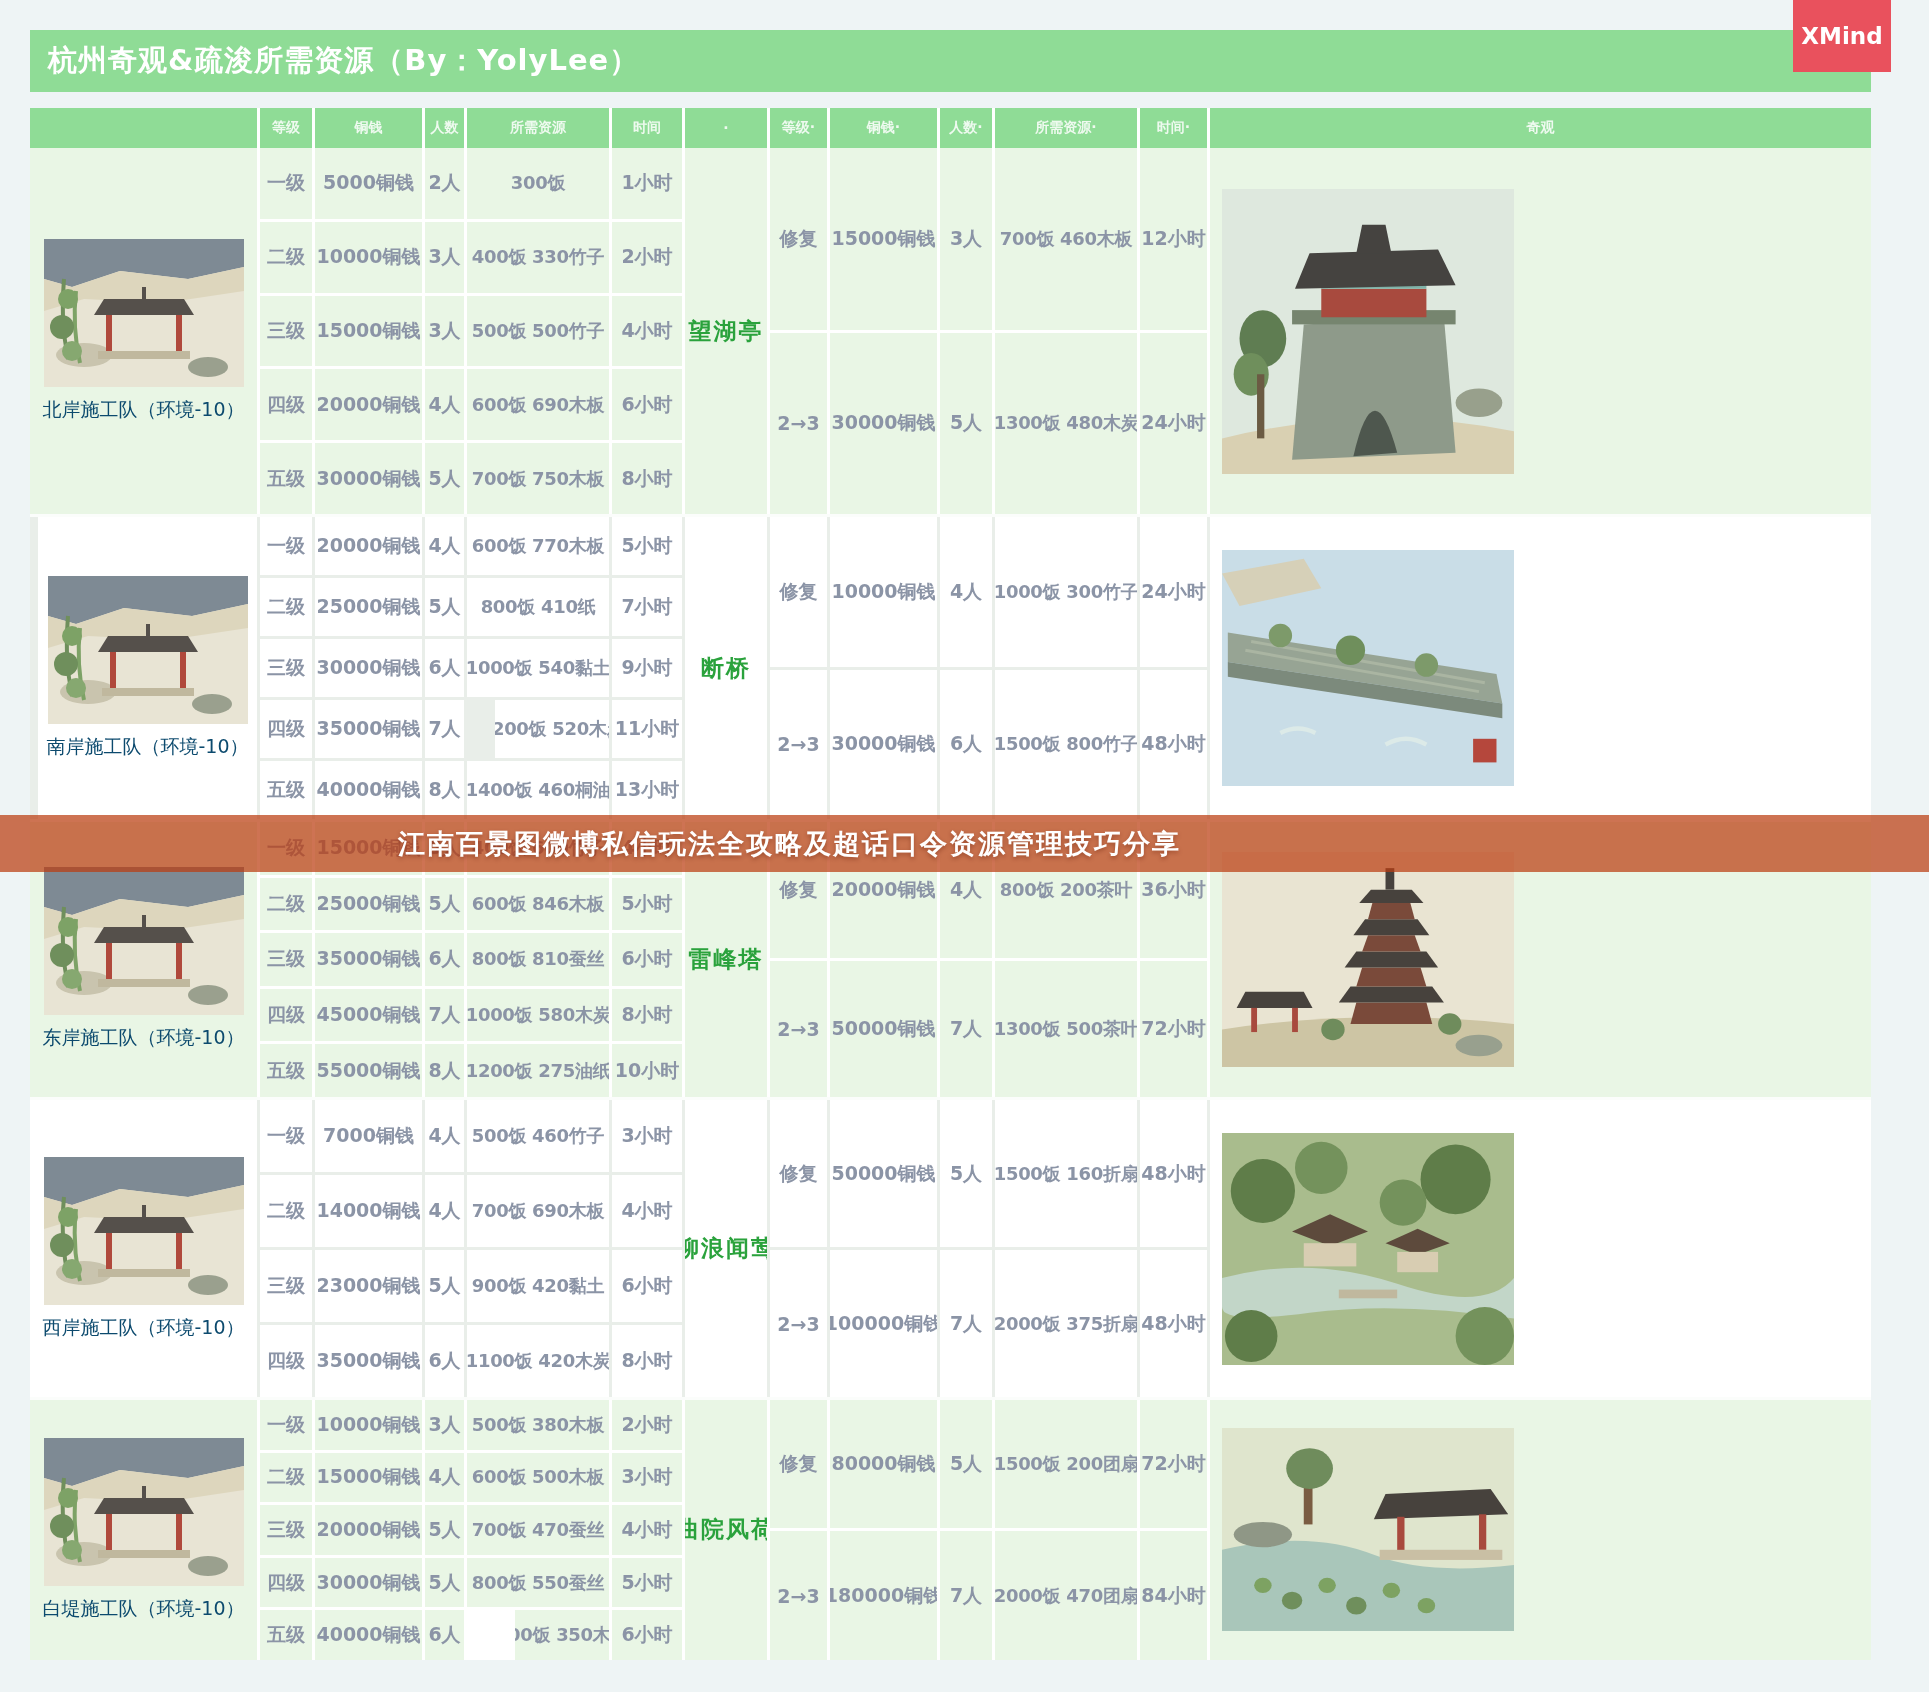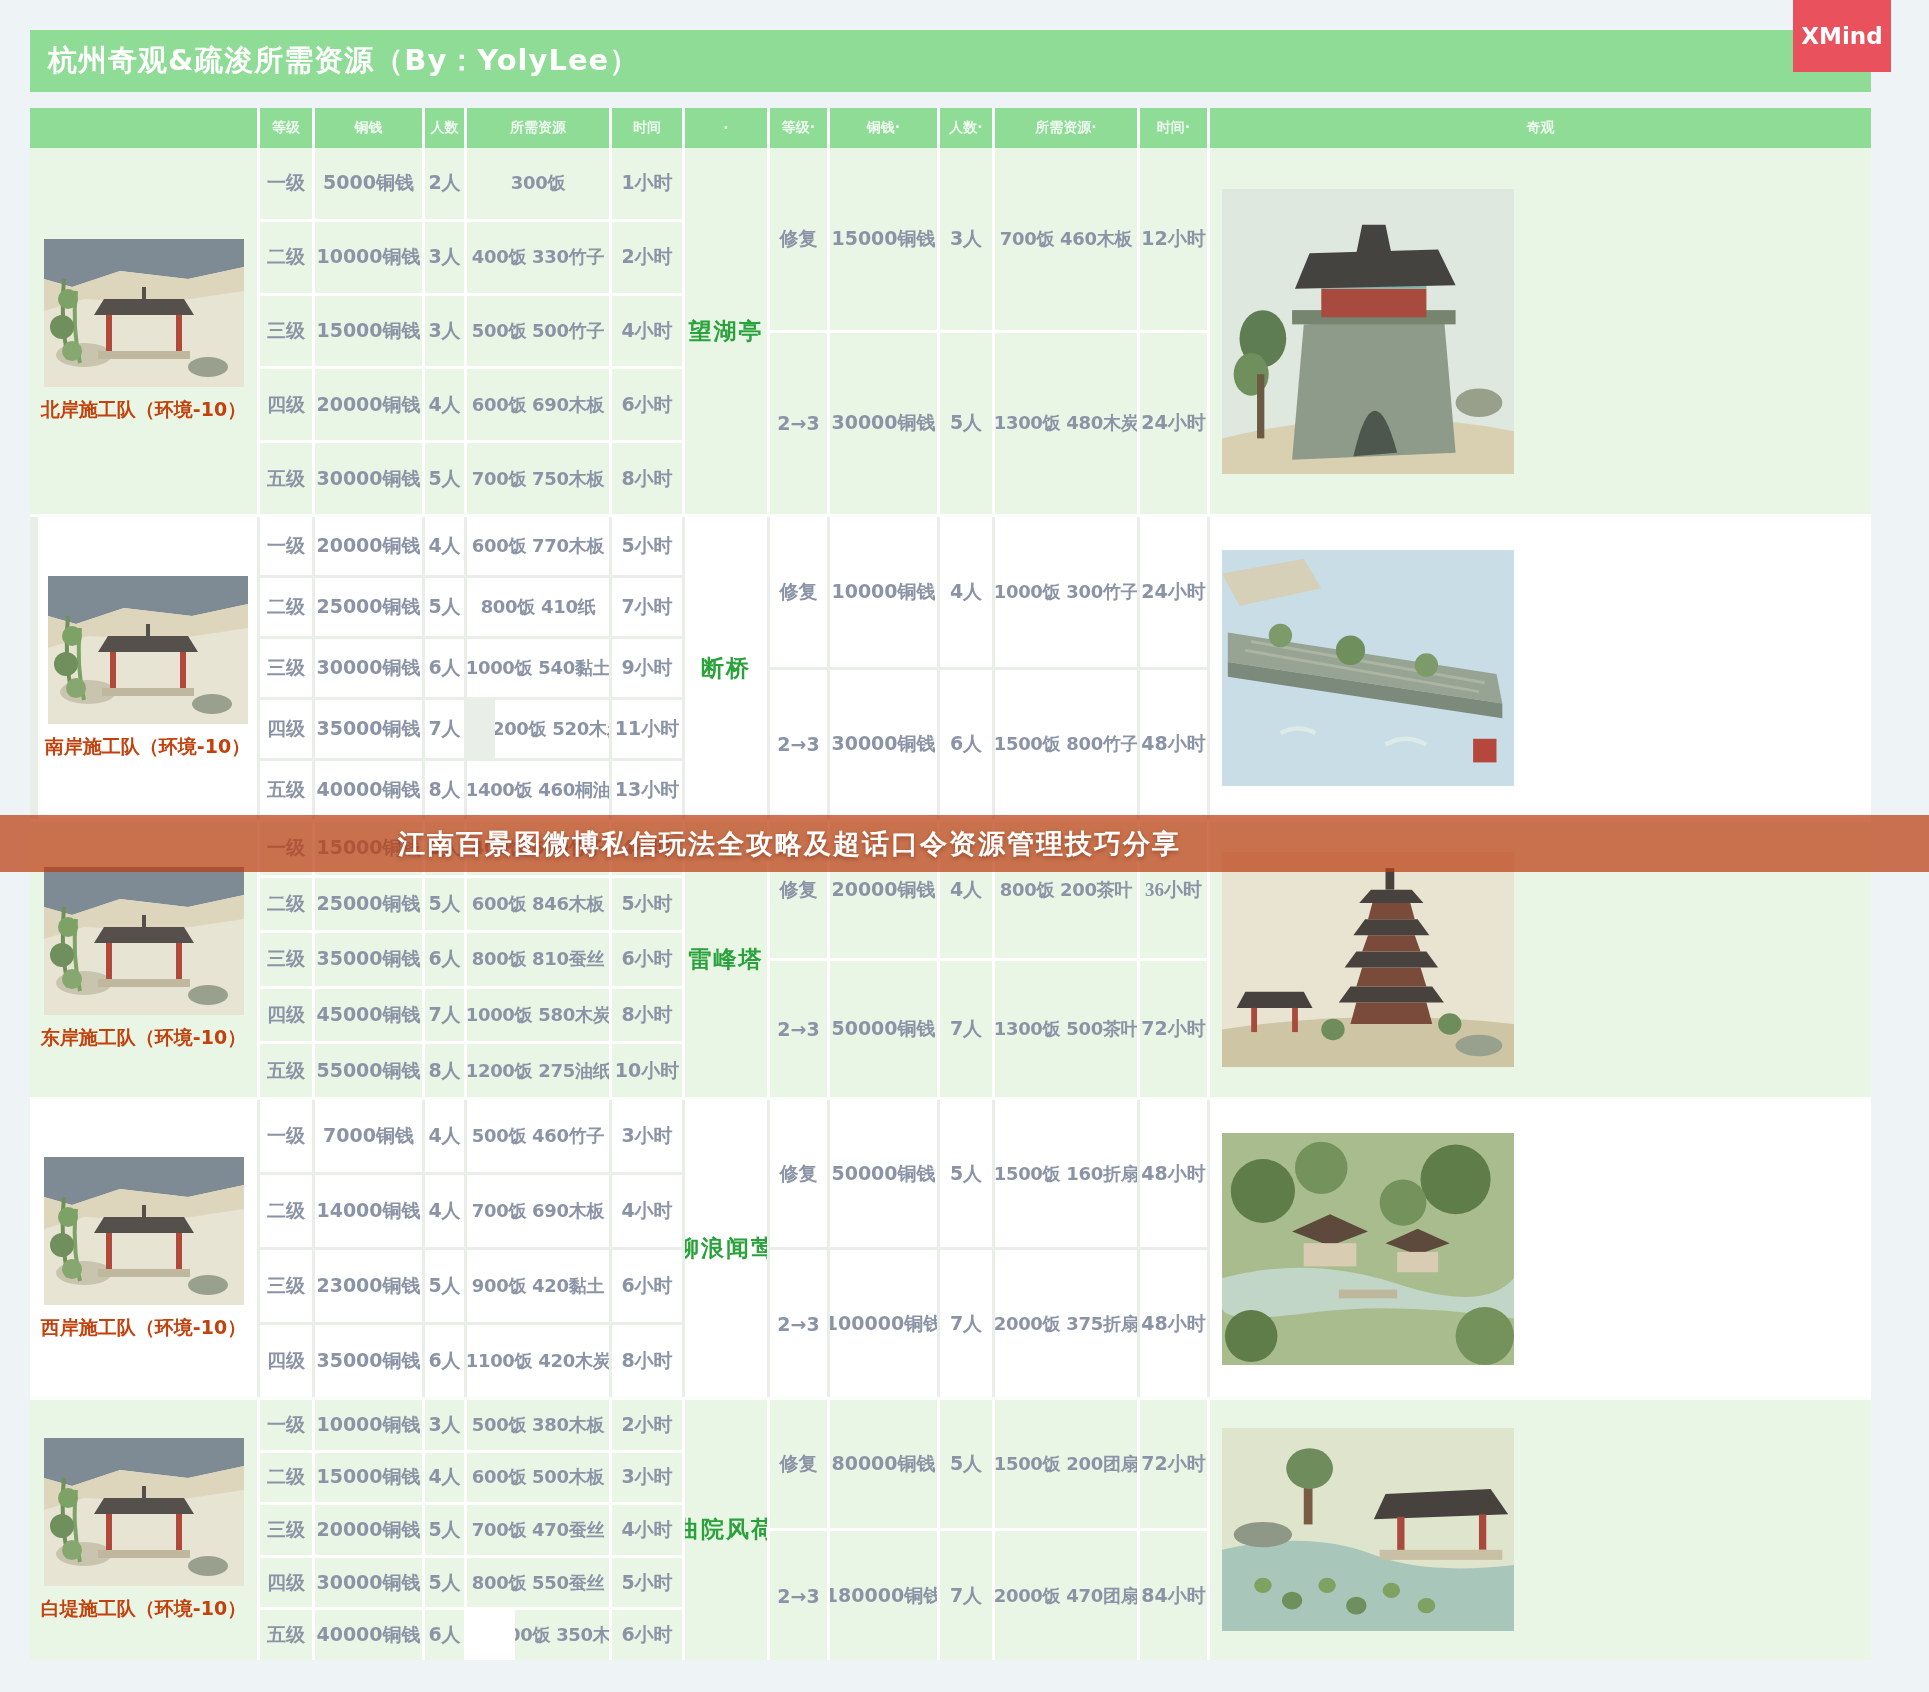--- a/index.html
+++ b/index.html
@@ -35,7 +35,7 @@
   .cell.resources{font-size:18px;letter-spacing:-0.3px;}
   .cell.place{color:#2aa23c;font-size:23px;letter-spacing:2px;}
   .cell.left-cell{flex-direction:column;gap:10px;}
-  .team-label{color:#c2410c;font-size:19px;font-weight:bold;white-space:nowrap;}
+  .team-label{color:#0c4a6e;font-size:19px;font-weight:normal;white-space:nowrap;}
   .thumb{width:200px;height:148px;}
   .thumb svg{width:200px;height:148px;display:block;}
   .cell.wonder{justify-content:flex-start;padding-left:12px;box-sizing:border-box;}

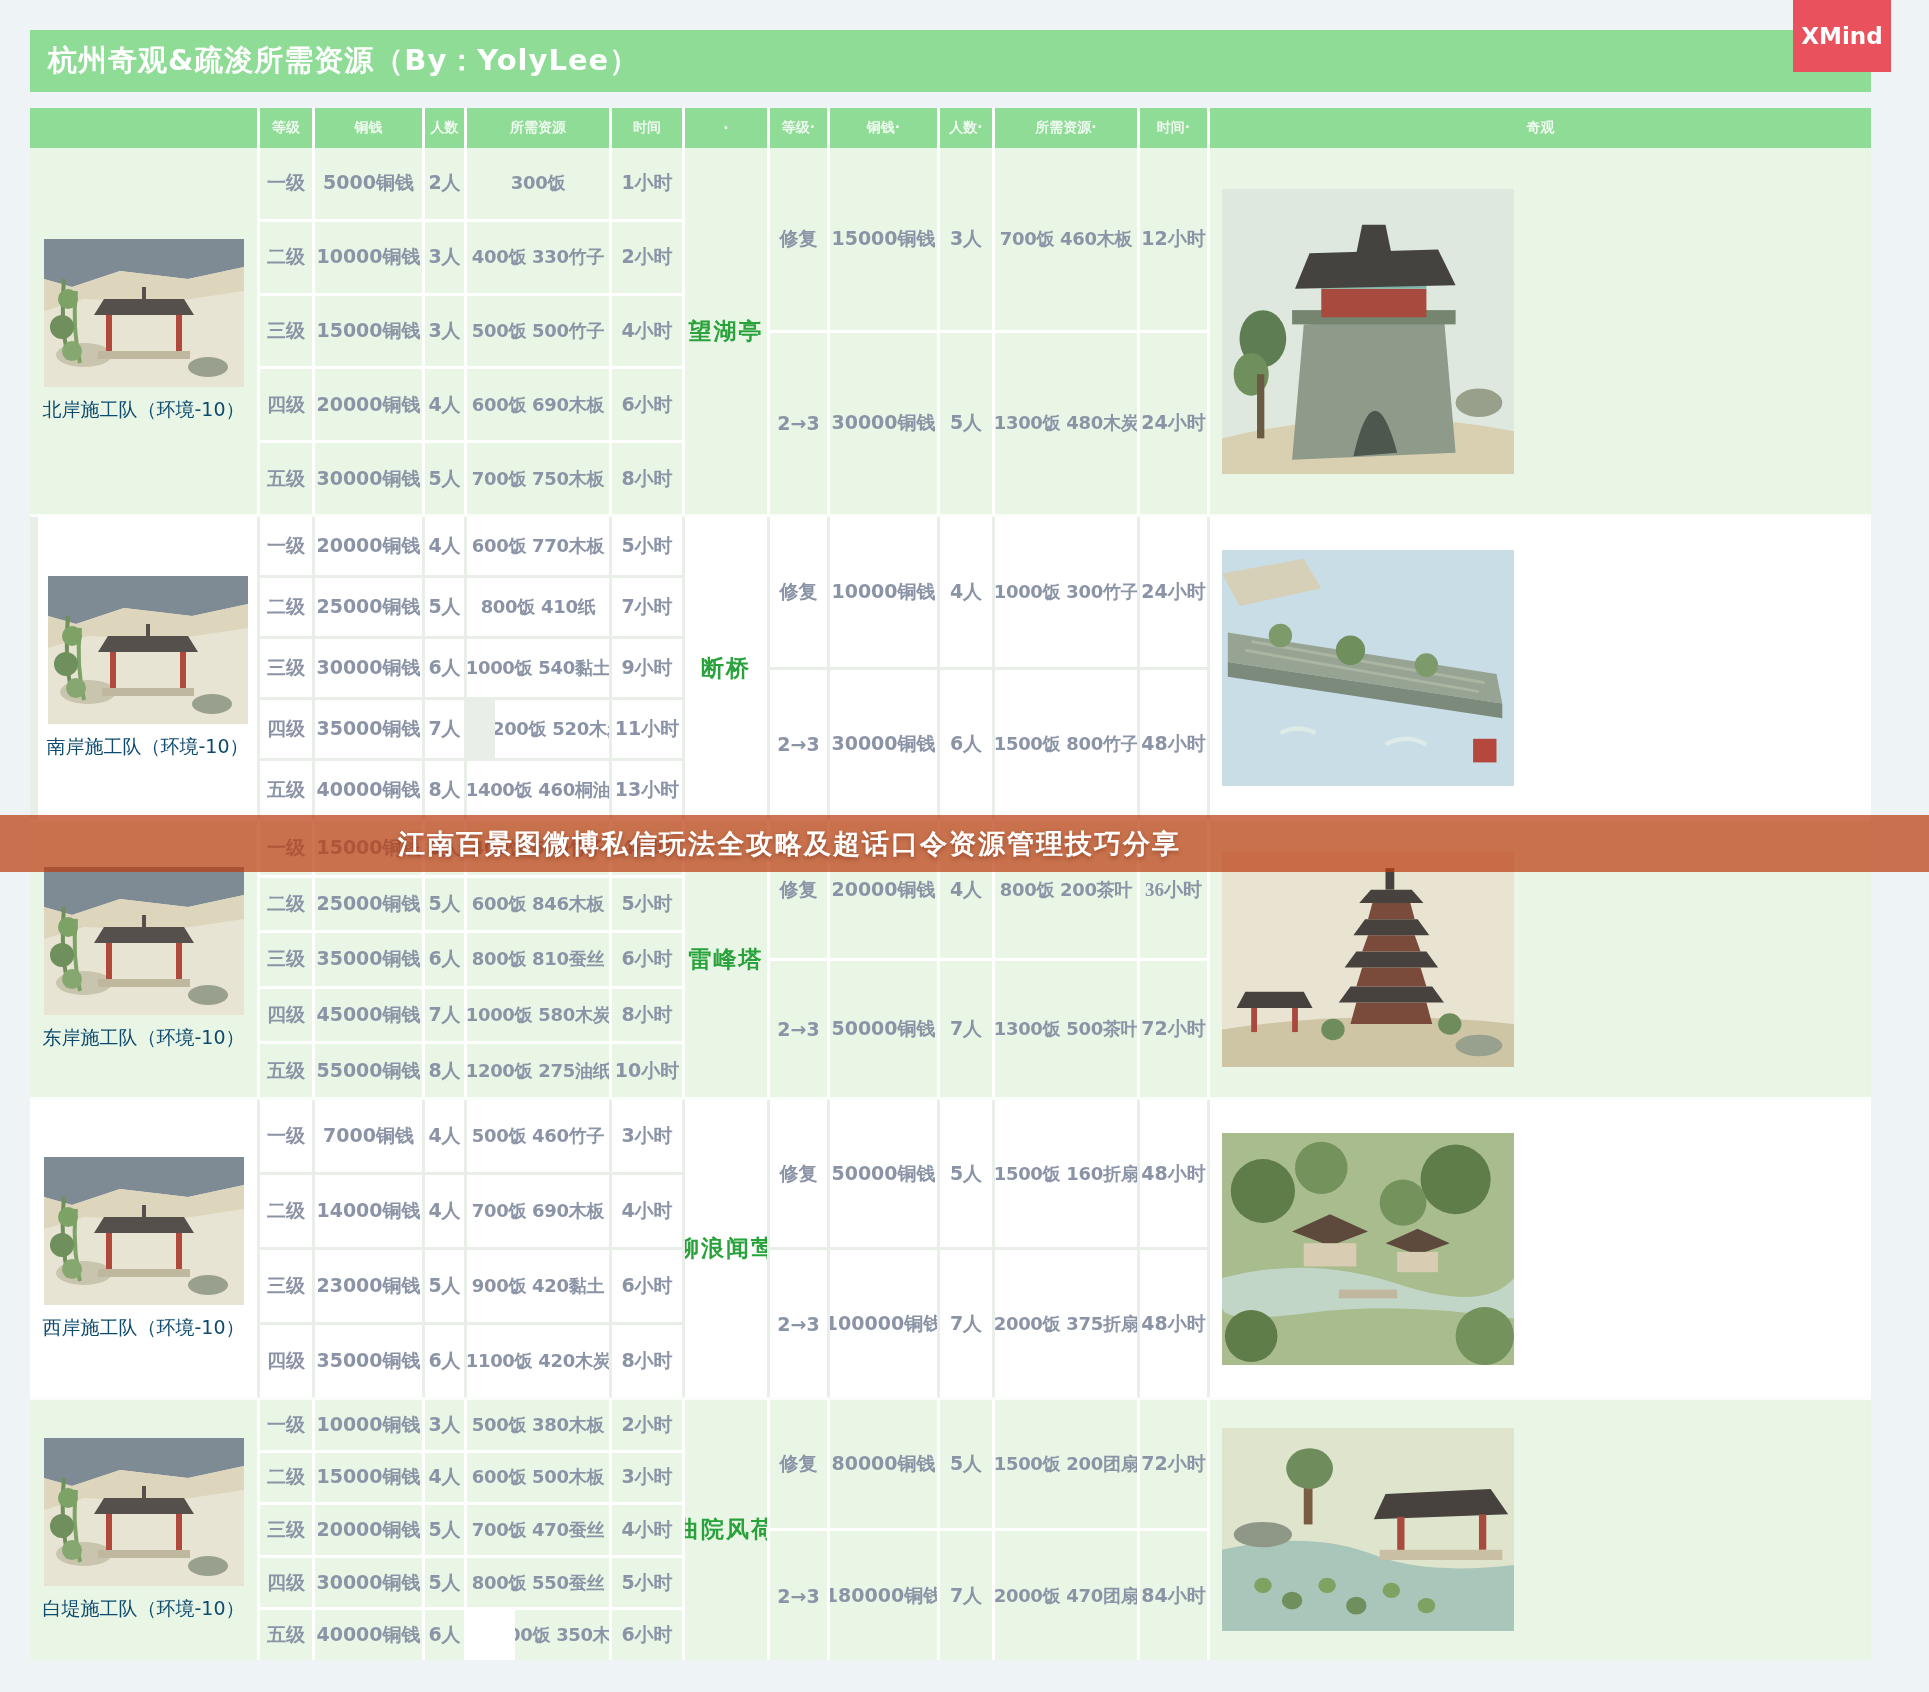--- a/index.html
+++ b/index.html
@@ -286,7 +286,7 @@
         <div class="cell data" style="grid-area: 1 / 9 / span 5;">20000铜钱</div>
         <div class="cell data" style="grid-area: 1 / 10 / span 5;">4人</div>
         <div class="cell resources" style="grid-area: 1 / 11 / span 5;">800饭 200茶叶</div>
-        <div class="cell data" style="grid-area: 1 / 12 / span 5; font-family: Liberation Serif, serif;">36小时</div>
+        <div class="cell data" style="grid-area: 1 / 12 / span 5;">36小时</div>
         <div class="cell data" style="grid-area: 6 / 8 / span 5;">2→3</div>
         <div class="cell data" style="grid-area: 6 / 9 / span 5;">50000铜钱</div>
         <div class="cell data" style="grid-area: 6 / 10 / span 5;">7人</div>

